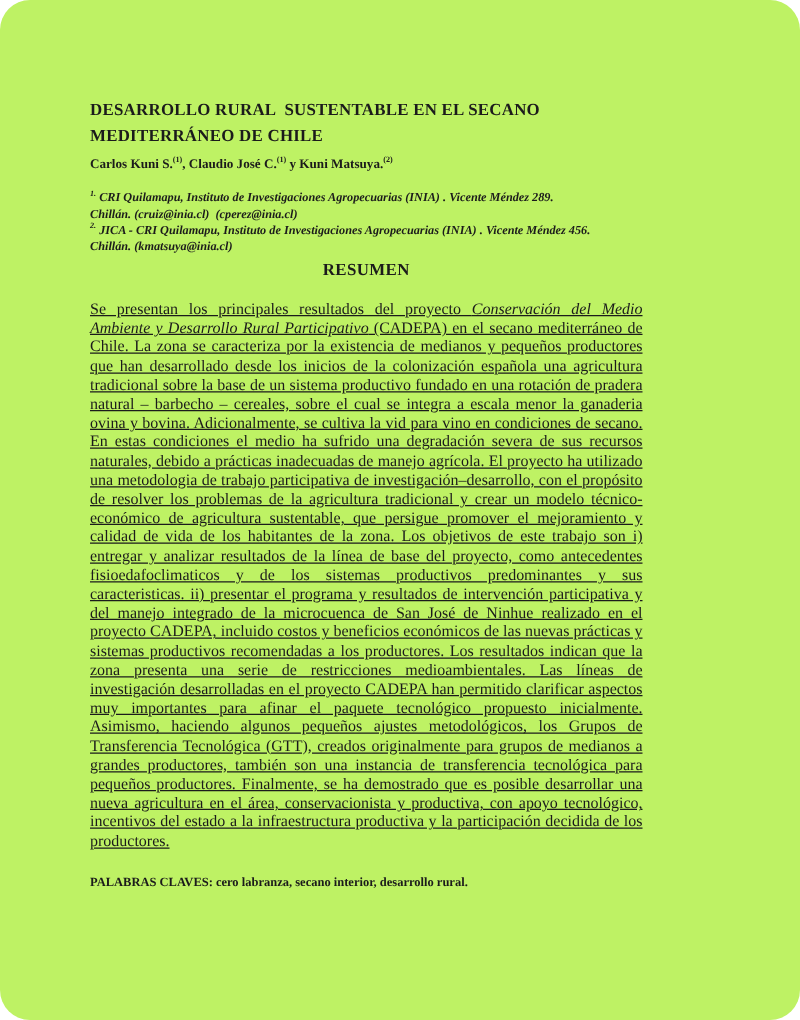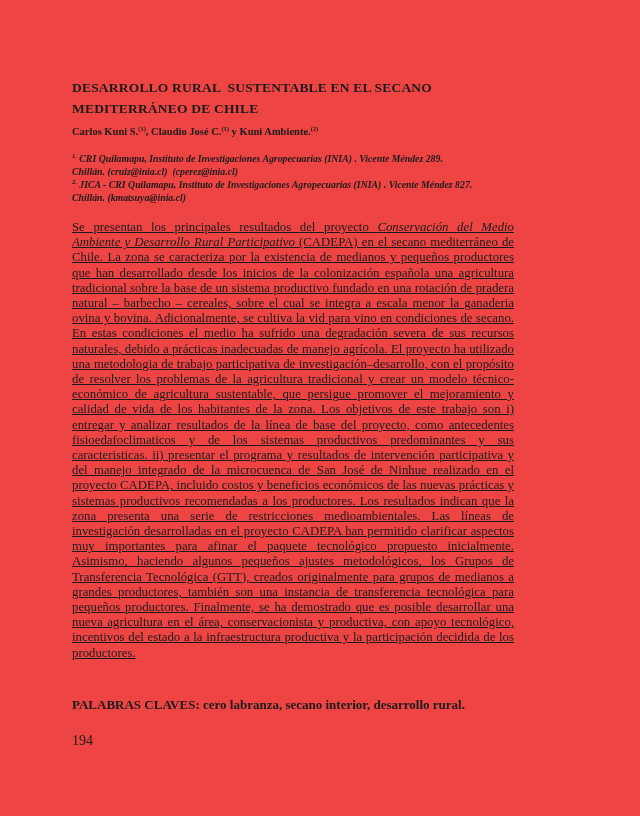--- a/index.html
+++ b/index.html
@@ -11,12 +11,13 @@
     position: relative;
     width: 640px;
     height: 816px;
-    background: #ef4444;
+    background: #bef264;
     color: #1b1b1b;
     font-family: "Liberation Serif", "DejaVu Serif", serif;
     box-sizing: border-box;
     padding: 77px 126px 0 72px;
     overflow: hidden;
+    border-radius: 24px;
   }
   .title {
     font-size: 13.5px;

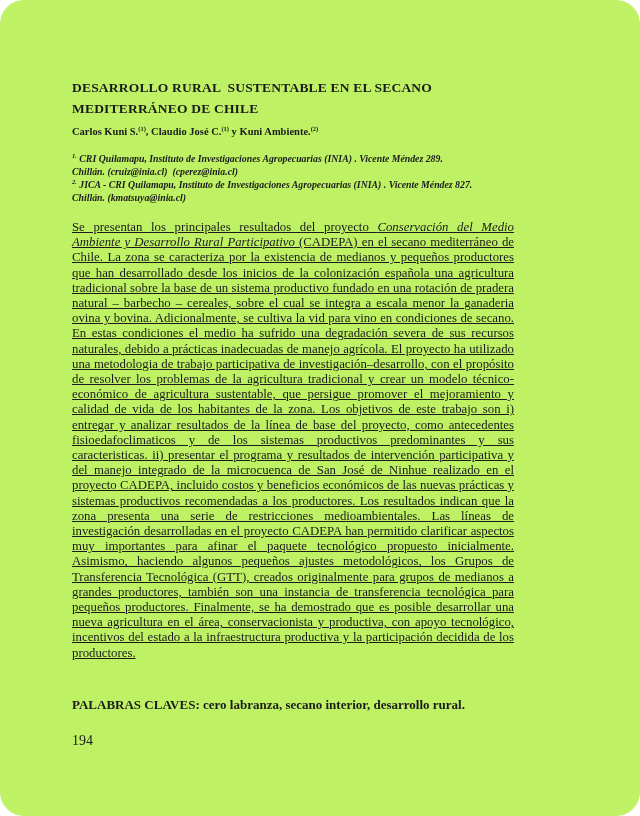--- a/index.html
+++ b/index.html
@@ -81,7 +81,7 @@
 MEDITERRÁNEO DE CHILE</h1>
 
   <div class="authors">
-    <span>Carlos Kuni S.</span><sup>(1)</sup><span>, Claudio José C.</span><sup>(1)</sup><span> y Kuni Ambiente.</span><sup>(2)</sup>
+    <span>Carlos Kuni S.</span><sup>(1)</sup><span>, Claudio José C.</span><sup>(1)</sup><span> y Kuni Matsuya.</span><sup>(2)</sup>
   </div>
 
   <div class="affiliations">

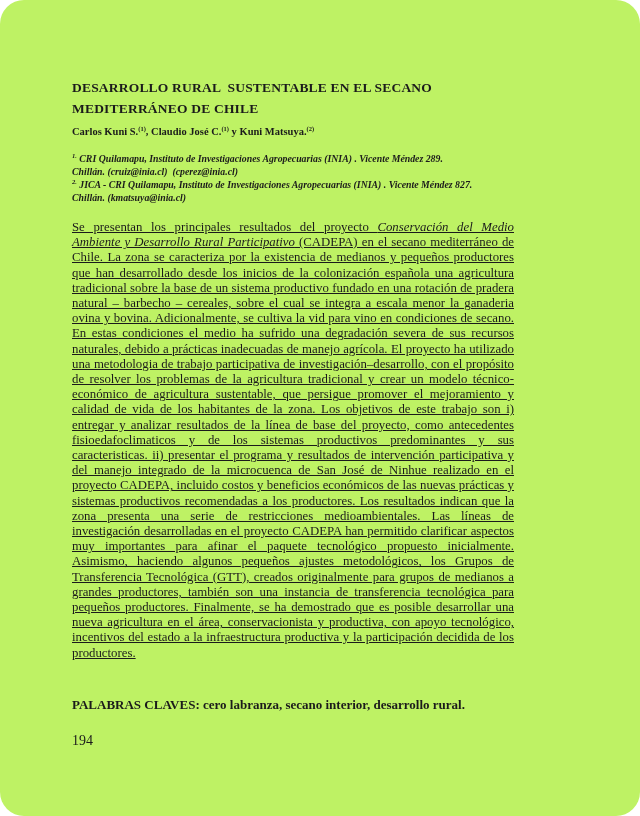--- a/index.html
+++ b/index.html
@@ -87,7 +87,7 @@
   <div class="affiliations">
     <div class="affiliation"><sup>1.</sup><span class="aff-text"> CRI Quilamapu, Instituto de Investigaciones Agropecuarias (INIA) . Vicente Méndez 289.
 Chillán. (cruiz@inia.cl)  (cperez@inia.cl)</span></div>
-    <div class="affiliation"><sup>2.</sup><span class="aff-text"> JICA - CRI Quilamapu, Instituto de Investigaciones Agropecuarias (INIA) . Vicente Méndez 827.
+    <div class="affiliation"><sup>2.</sup><span class="aff-text"> JICA - CRI Quilamapu, Instituto de Investigaciones Agropecuarias (INIA) . Vicente Méndez 456.
 Chillán. (kmatsuya@inia.cl)</span></div>
   </div>
 

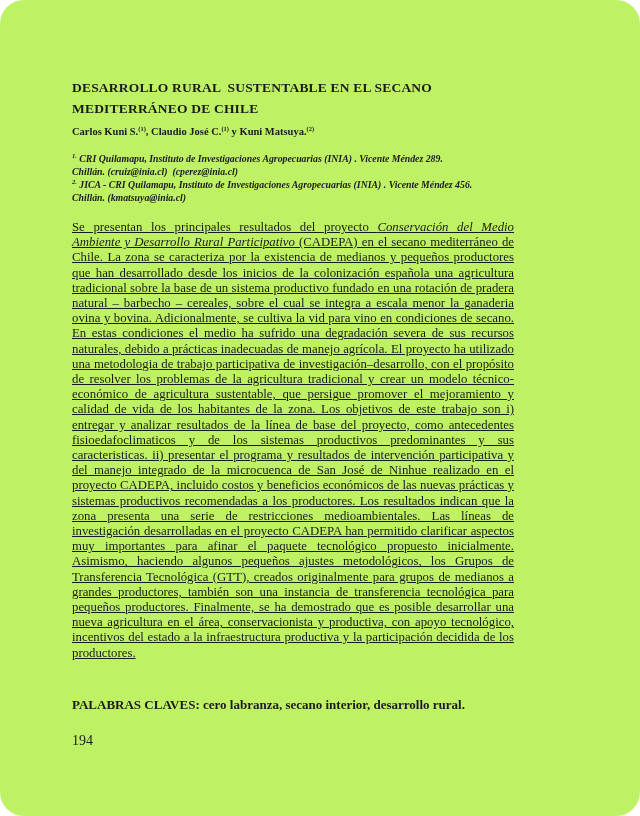--- a/index.html
+++ b/index.html
@@ -91,6 +91,7 @@
 Chillán. (kmatsuya@inia.cl)</span></div>
   </div>
 
+  <div class="section-heading">RESUMEN</div>
 
   <p class="abstract" style="margin-bottom:0;text-decoration:underline;">
     <span>Se presentan los principales resultados del proyecto </span><span class="it">Conservación del Medio Ambiente y Desarrollo Rural Participativo</span><span> (CADEPA) en el secano mediterráneo de Chile. La zona se caracteriza por la existencia de medianos y pequeños productores que han desarrollado desde los inicios de la colonización española una agricultura tradicional sobre la base de un sistema productivo fundado en una rotación de pradera natural – barbecho – cereales, sobre el cual se integra a escala menor la ganaderia ovina y bovina. Adicionalmente, se cultiva la vid para vino en condiciones de secano. En estas condiciones el medio ha sufrido una degradación severa de sus recursos naturales, debido a prácticas inadecuadas de manejo agrícola. El proyecto ha utilizado una metodologia de trabajo participativa de investigación–desarrollo, con el propósito de resolver los problemas de la agricultura tradicional y crear un modelo técnico-económico de agricultura sustentable, que persigue promover el mejoramiento y calidad de vida de los habitantes de la zona. Los objetivos de este trabajo son i) entregar y analizar resultados de la línea de base del proyecto, como antecedentes fisioedafoclimaticos y de los sistemas productivos predominantes y sus caracteristicas. ii) presentar el programa y resultados de intervención participativa y del manejo integrado de la microcuenca de San José de Ninhue realizado en el proyecto CADEPA, incluido costos y beneficios económicos de las nuevas prácticas y sistemas productivos recomendadas a los productores. Los resultados indican que la zona presenta una serie de restricciones medioambientales. Las líneas de investigación desarrolladas en el proyecto CADEPA han permitido clarificar aspectos muy importantes para afinar el paquete tecnológico propuesto inicialmente. Asimismo, haciendo algunos pequeños ajustes metodológicos, los Grupos de Transferencia Tecnológica (GTT), creados originalmente para grupos de medianos a grandes productores, también son una instancia de transferencia tecnológica para pequeños productores. Finalmente, se ha demostrado que es posible desarrollar una nueva agricultura en el área, conservacionista y productiva, con apoyo tecnológico, incentivos del estado a la infraestructura productiva y la participación decidida de los productores.</span>

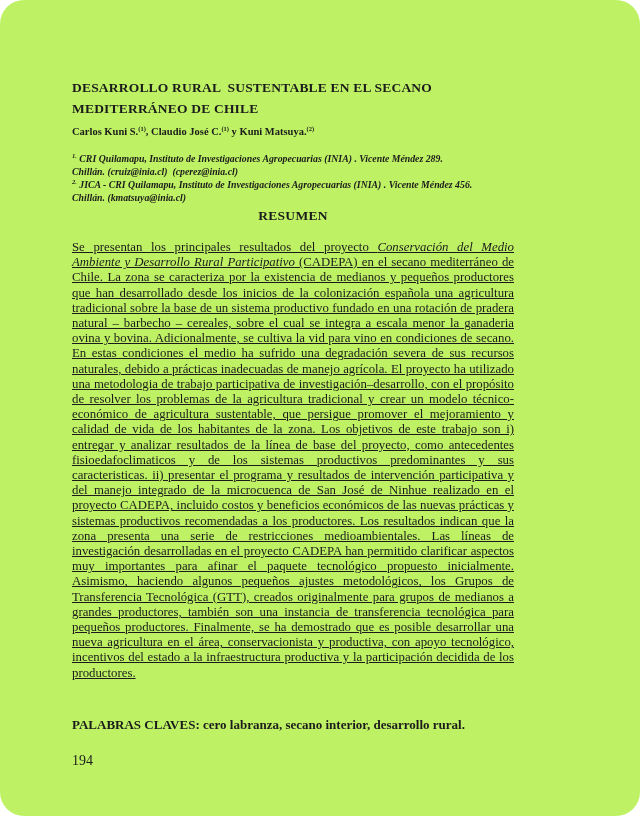--- a/index.html
+++ b/index.html
@@ -63,8 +63,8 @@
     font-style: italic;
   }
   .keywords {
-    margin-top: 36px;
-    font-size: 13px;
+    margin-top: 20px;
+    font-size: 10px;
     font-weight: bold;
   }
   .page-number {

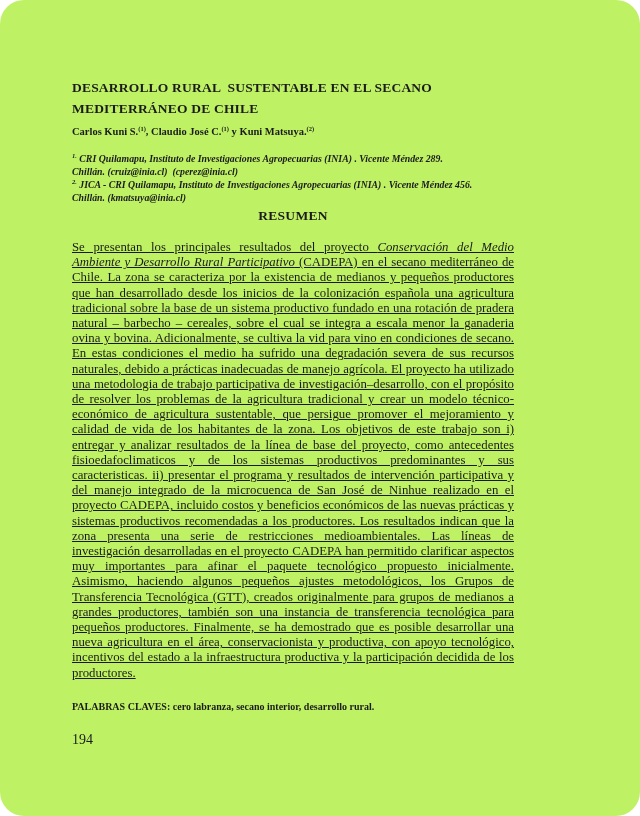--- a/index.html
+++ b/index.html
@@ -99,7 +99,6 @@
 
   <div class="keywords">PALABRAS CLAVES: cero labranza, secano interior, desarrollo rural.</div>
 
-  <div class="page-number">194</div>
 
 </div>
 

